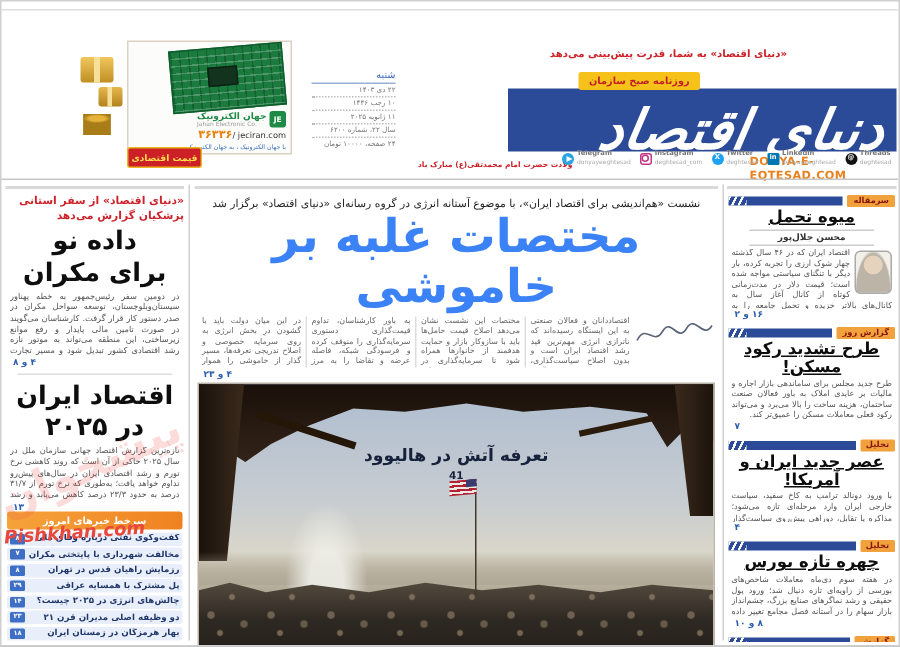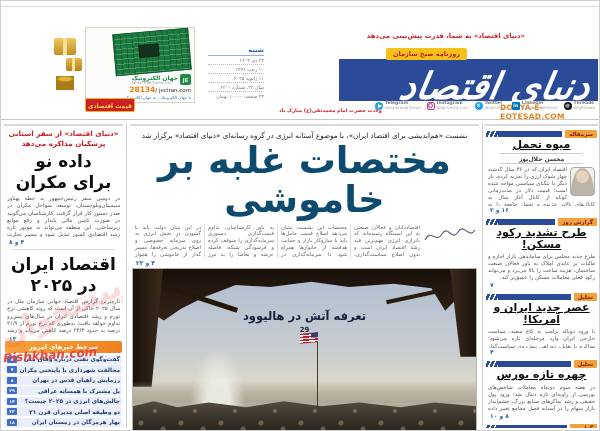--- a/index.html
+++ b/index.html
@@ -31,7 +31,7 @@
          color:#ffdf4e;font-size:6px;font-weight:bold;display:flex;align-items:center;justify-content:center;}
   
   .dateblock{position:absolute;left:207px;top:45px;width:56px;text-align:right;}
-  .dw{font-size:6.5px;font-weight:bold;color:#2a5db0;border-bottom:1px solid #9ab0d8;padding-bottom:1px;}
+  .dw{font-size:6.5px;font-weight:normal;color:#2a5db0;border-bottom:1px solid #9ab0d8;padding-bottom:1px;}
   .dl{font-size:4.8px;color:#777;border-bottom:1px dotted #bbb;padding:1.5px 0;white-space:nowrap;}
   .dl:last-child{border-bottom:none;}
   

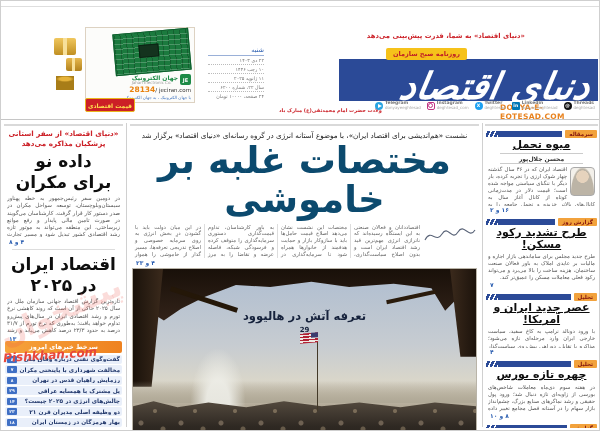--- a/index.html
+++ b/index.html
@@ -141,7 +141,7 @@
         <span class="adbrand-en">Jahan Electronic Co.</span>
       </span>
     </div>
-    <div class="adphone"><b>28134</b><span>/ jeciran.com</span></div>
+    <div class="adphone"><b>۳۶۳۳۶</b><span>/ jeciran.com</span></div>
     <div class="adtag">با جهان الکترونیک ، به جهان الکترونیک</div>
   </div>
   <div class="price">قیمت اقتصادی</div>

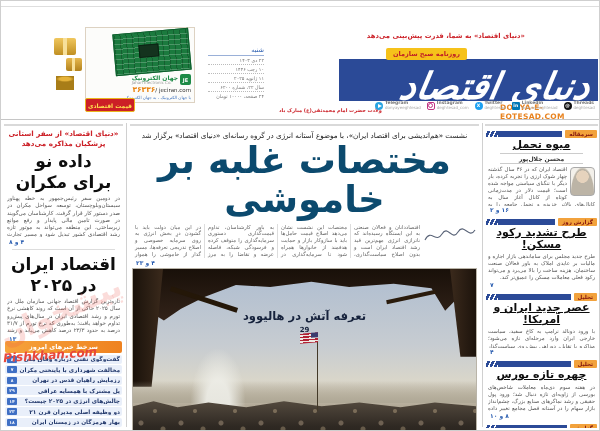--- a/index.html
+++ b/index.html
@@ -61,7 +61,7 @@
   .colL{position:absolute;left:3px;top:123px;width:119px;bottom:2px;border-top:2px solid #d9d9d9;overflow:hidden;}
   .colC{position:absolute;left:129px;top:123px;width:349px;bottom:2px;border-top:2px solid #d9d9d9;}
   .colR{position:absolute;left:484px;top:123px;width:113px;bottom:2px;border-top:2px solid #d9d9d9;overflow:hidden;}
-  .lk{margin:3px 0 0;font-size:7.2px;line-height:1.35;color:#cc2229;font-weight:bold;text-align:center;}
+  .lk{margin:3px 0 0;font-size:7.2px;line-height:1.35;color:#cc2229;font-weight:bold;}
   .lh{font-size:17px;font-weight:900;line-height:1.2;color:#0e0e0e;text-align:center;margin:3px 0;}
   .lbody{font-size:5.5px;line-height:1.32;color:#555;text-align:justify;margin:0 3px;overflow:hidden;}
   .lref{font-size:6px;font-weight:bold;color:#2a5db0;text-align:left;margin:1px 5px 0;}

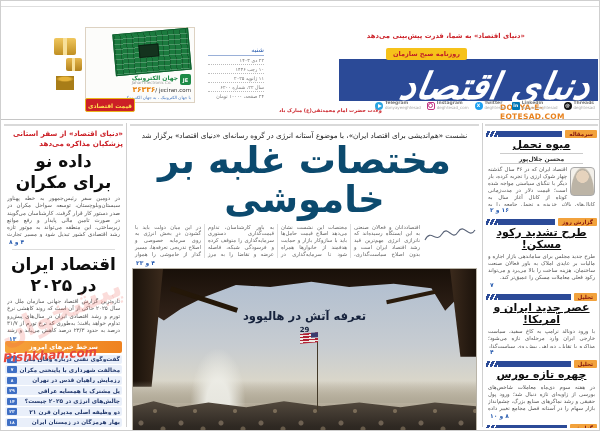--- a/index.html
+++ b/index.html
@@ -207,7 +207,7 @@
   <div class="colL">
     <div class="lk">
       <span>«دنیای اقتصاد» از سفر استانی</span><br>
-      <span>پزشکیان مذاکره می‌دهد</span>
+      <span>پزشکیان گزارش می‌دهد</span>
     </div>
     <div class="lh">
       <span>داده نو</span><br>

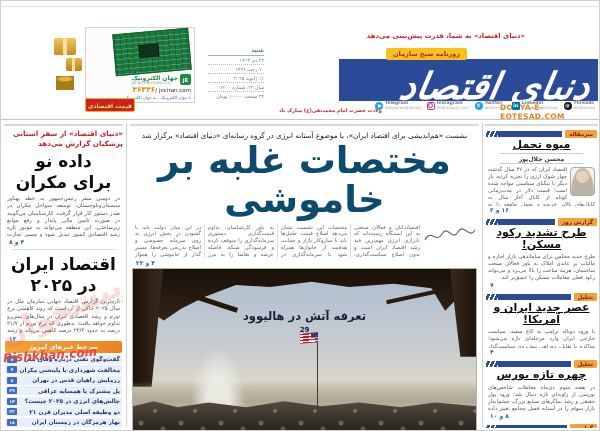--- a/index.html
+++ b/index.html
@@ -73,7 +73,7 @@
   .lnum{width:10px;height:7px;background:#3f6fc4;border-radius:1px;color:#fff;font-size:4.5px;font-weight:bold;display:flex;align-items:center;justify-content:center;flex:none;}
   
   .ck{margin-top:5px;font-size:7.2px;color:#222;text-align:center;white-space:nowrap;overflow:hidden;}
-  .chl{font-size:37px;font-weight:900;color:#0c4a6e;text-align:center;line-height:1.05;margin:2px 0 4px;letter-spacing:-.5px;}
+  .chl{font-size:31px;font-weight:900;color:#3b82f6;text-align:center;line-height:1.05;margin:2px 0 4px;letter-spacing:-.5px;}
   .deck{display:flex;margin:0 2px;height:34px;}
   .sig{width:54px;flex:none;position:relative;}
   .dcol{flex:1;padding:0 3px;border-left:1px solid #ddd;font-size:5.3px;line-height:1.28;color:#666;text-align:justify;overflow:hidden;}

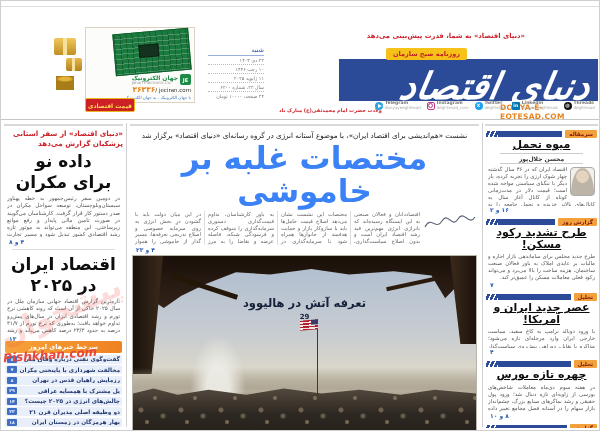--- a/index.html
+++ b/index.html
@@ -279,7 +279,7 @@
       <div class="beam"></div>
       <div class="beam2"></div>
       <div class="pcap">تعرفه آتش در هالیوود</div>
-      <div class="pref">29</div>
+      <div class="pref">41</div>
       <div class="pole"></div>
       <div class="flag"></div>
       <div class="haze"></div>

